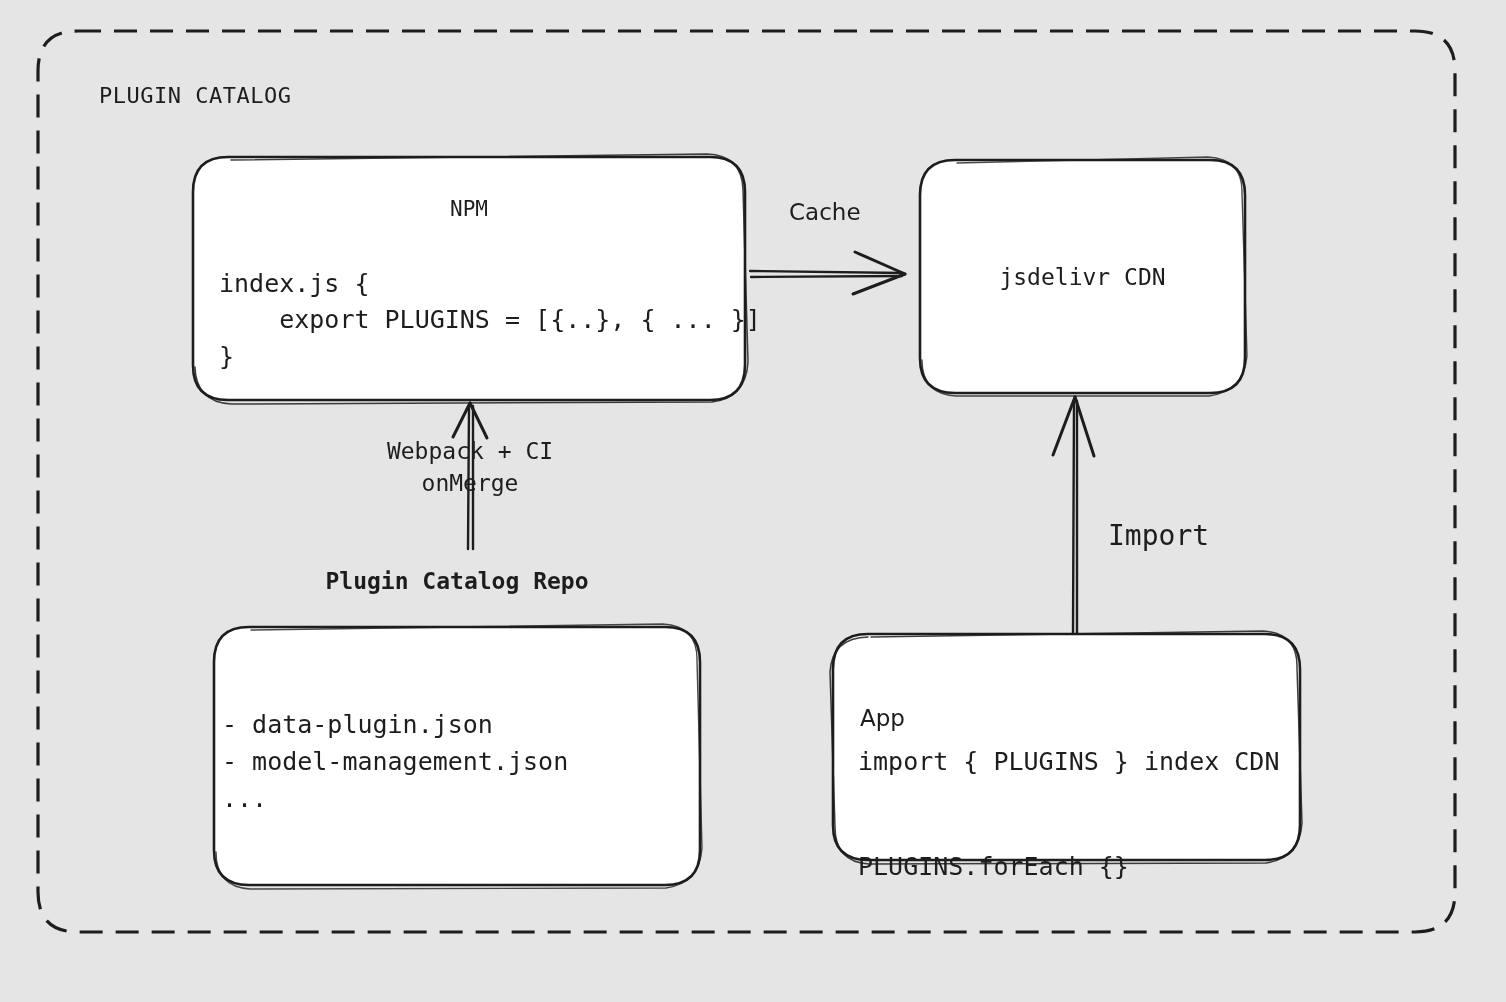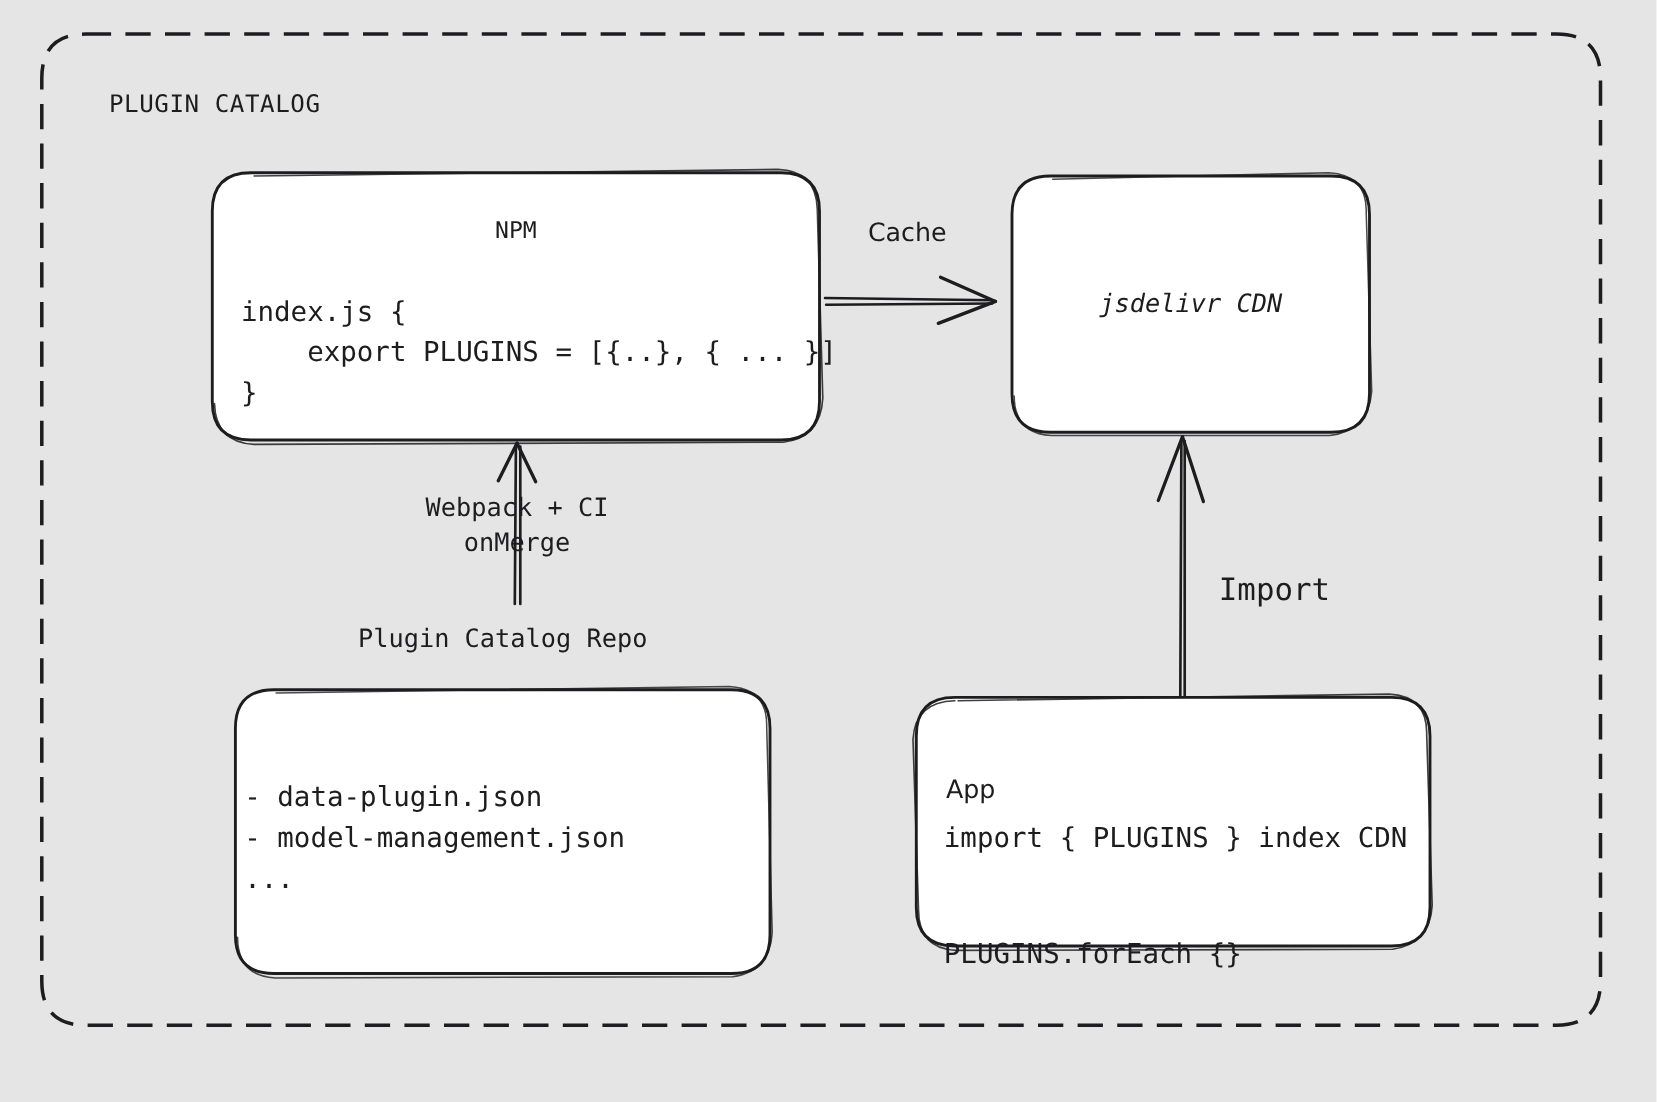--- a/index.html
+++ b/index.html
@@ -57,7 +57,6 @@
     width: 325px;
     text-align: center;
     font-size: 23px;
-    font-style: italic;
   }
   .cache-label {
     left: 789px;

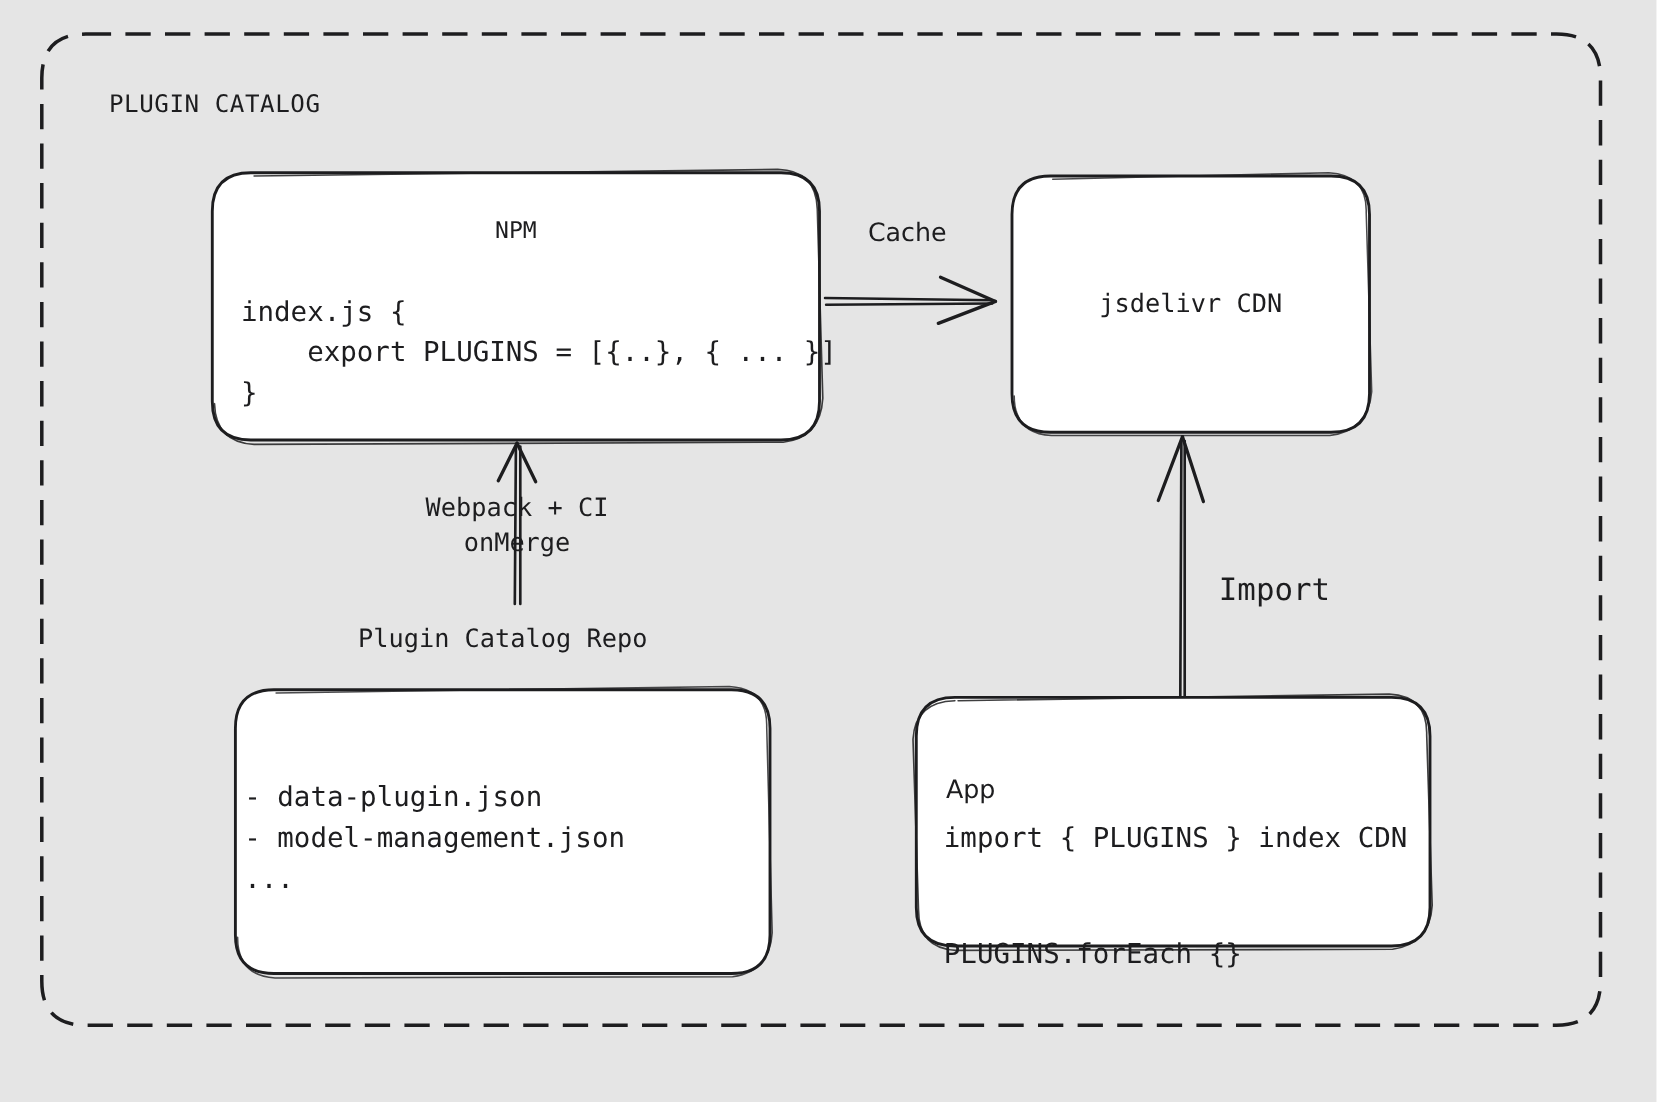--- a/index.html
+++ b/index.html
@@ -65,7 +65,7 @@
   }
   .webpack-label {
     left: 340px;
-    top: 447px;
+    top: 436px;
     width: 260px;
     text-align: center;
     font-size: 23px;

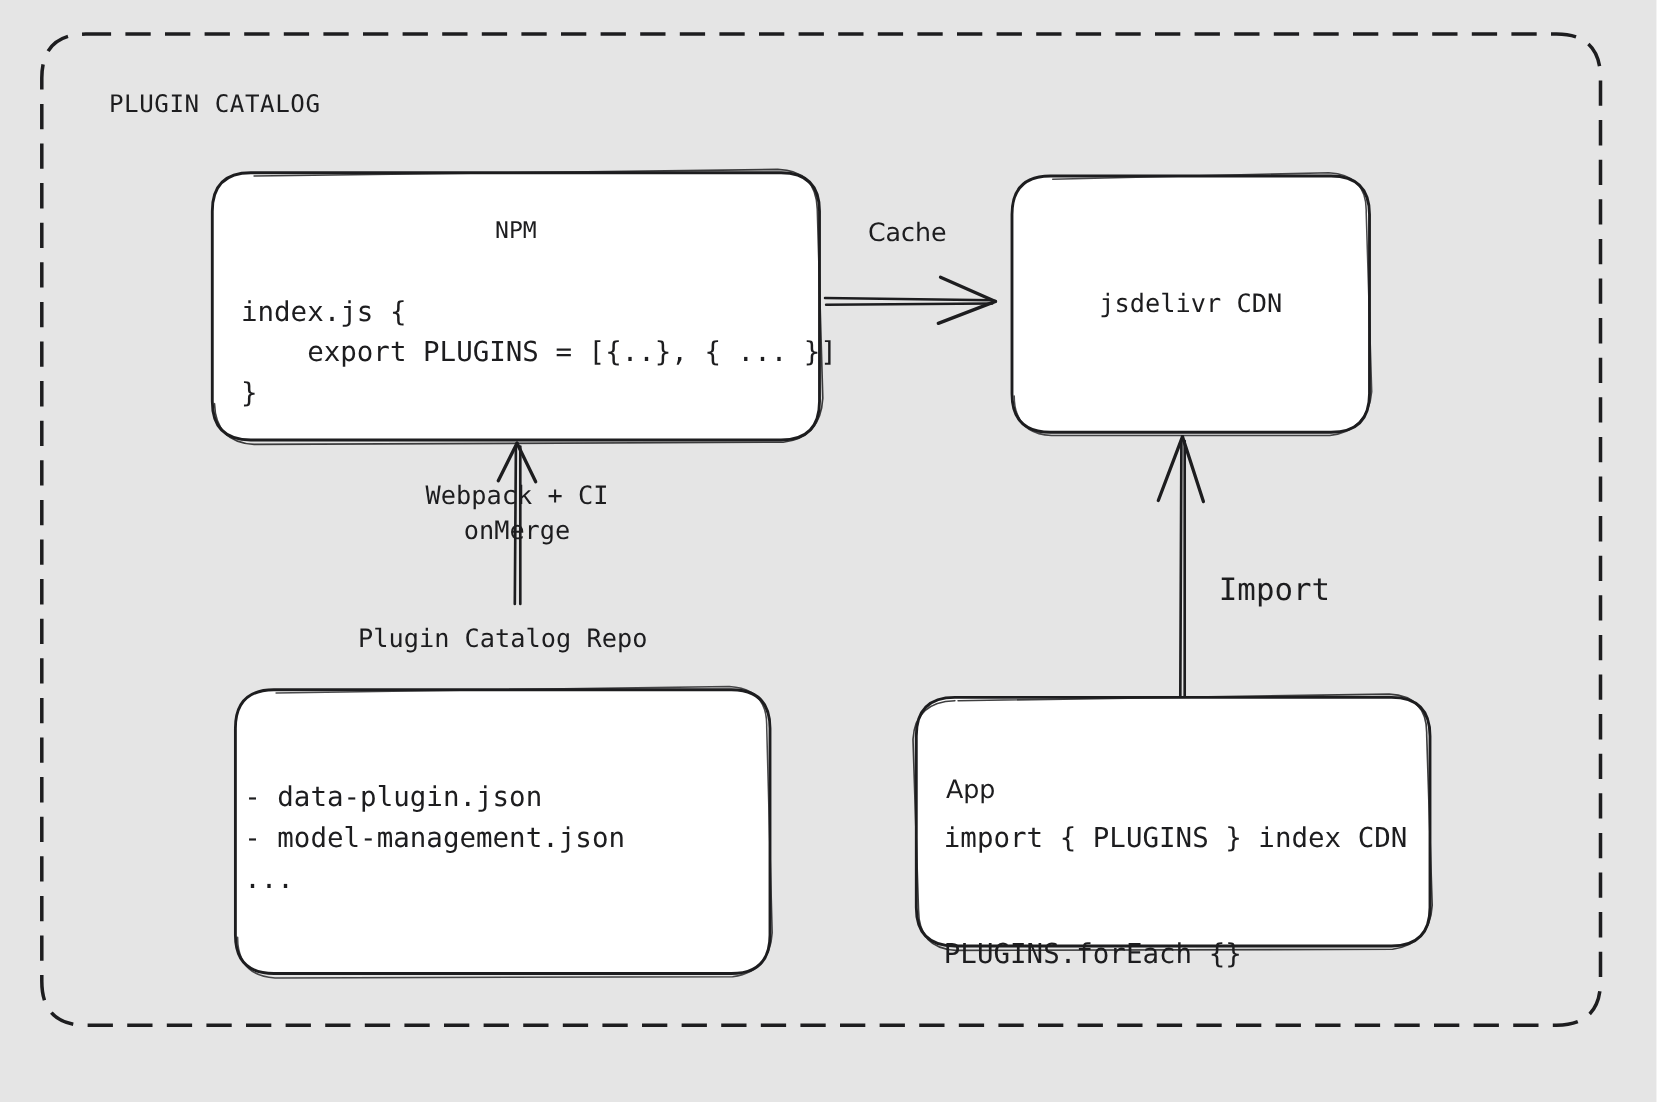--- a/index.html
+++ b/index.html
@@ -77,6 +77,7 @@
     width: 486px;
     text-align: center;
     font-size: 23px;
+    font-weight: bold;
   }
   .repo-list {
     left: 222px;

